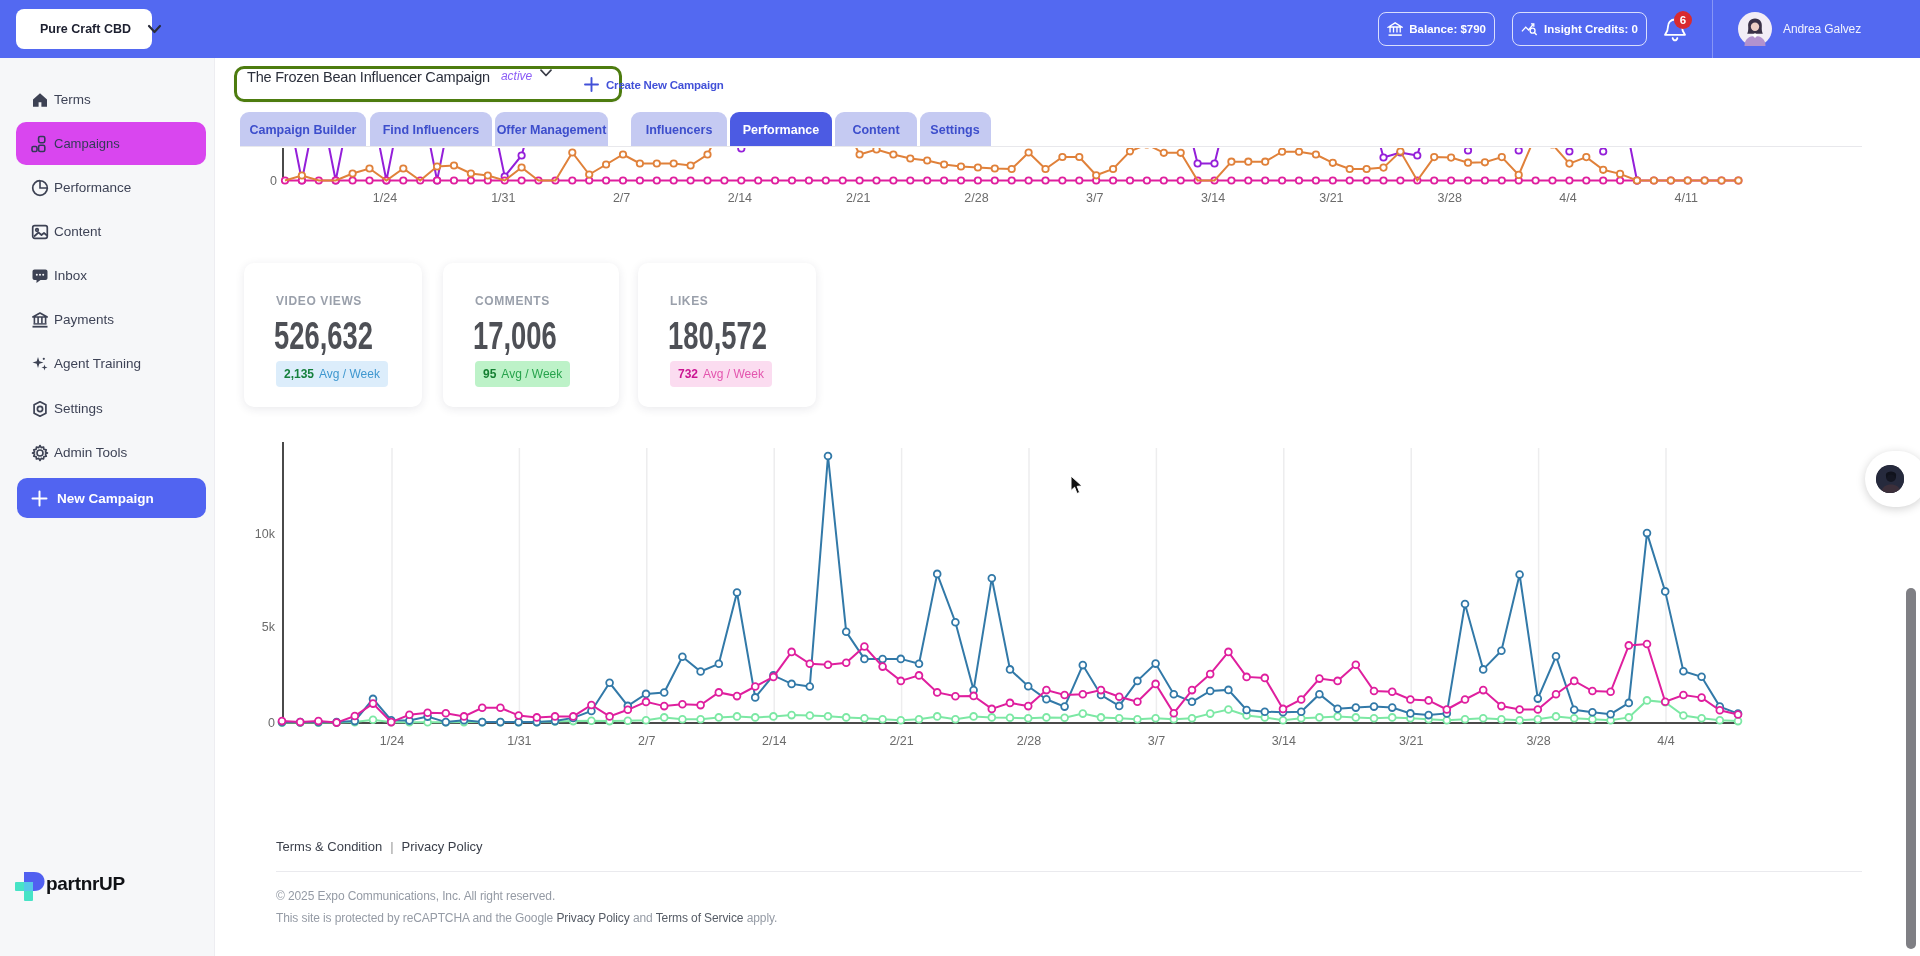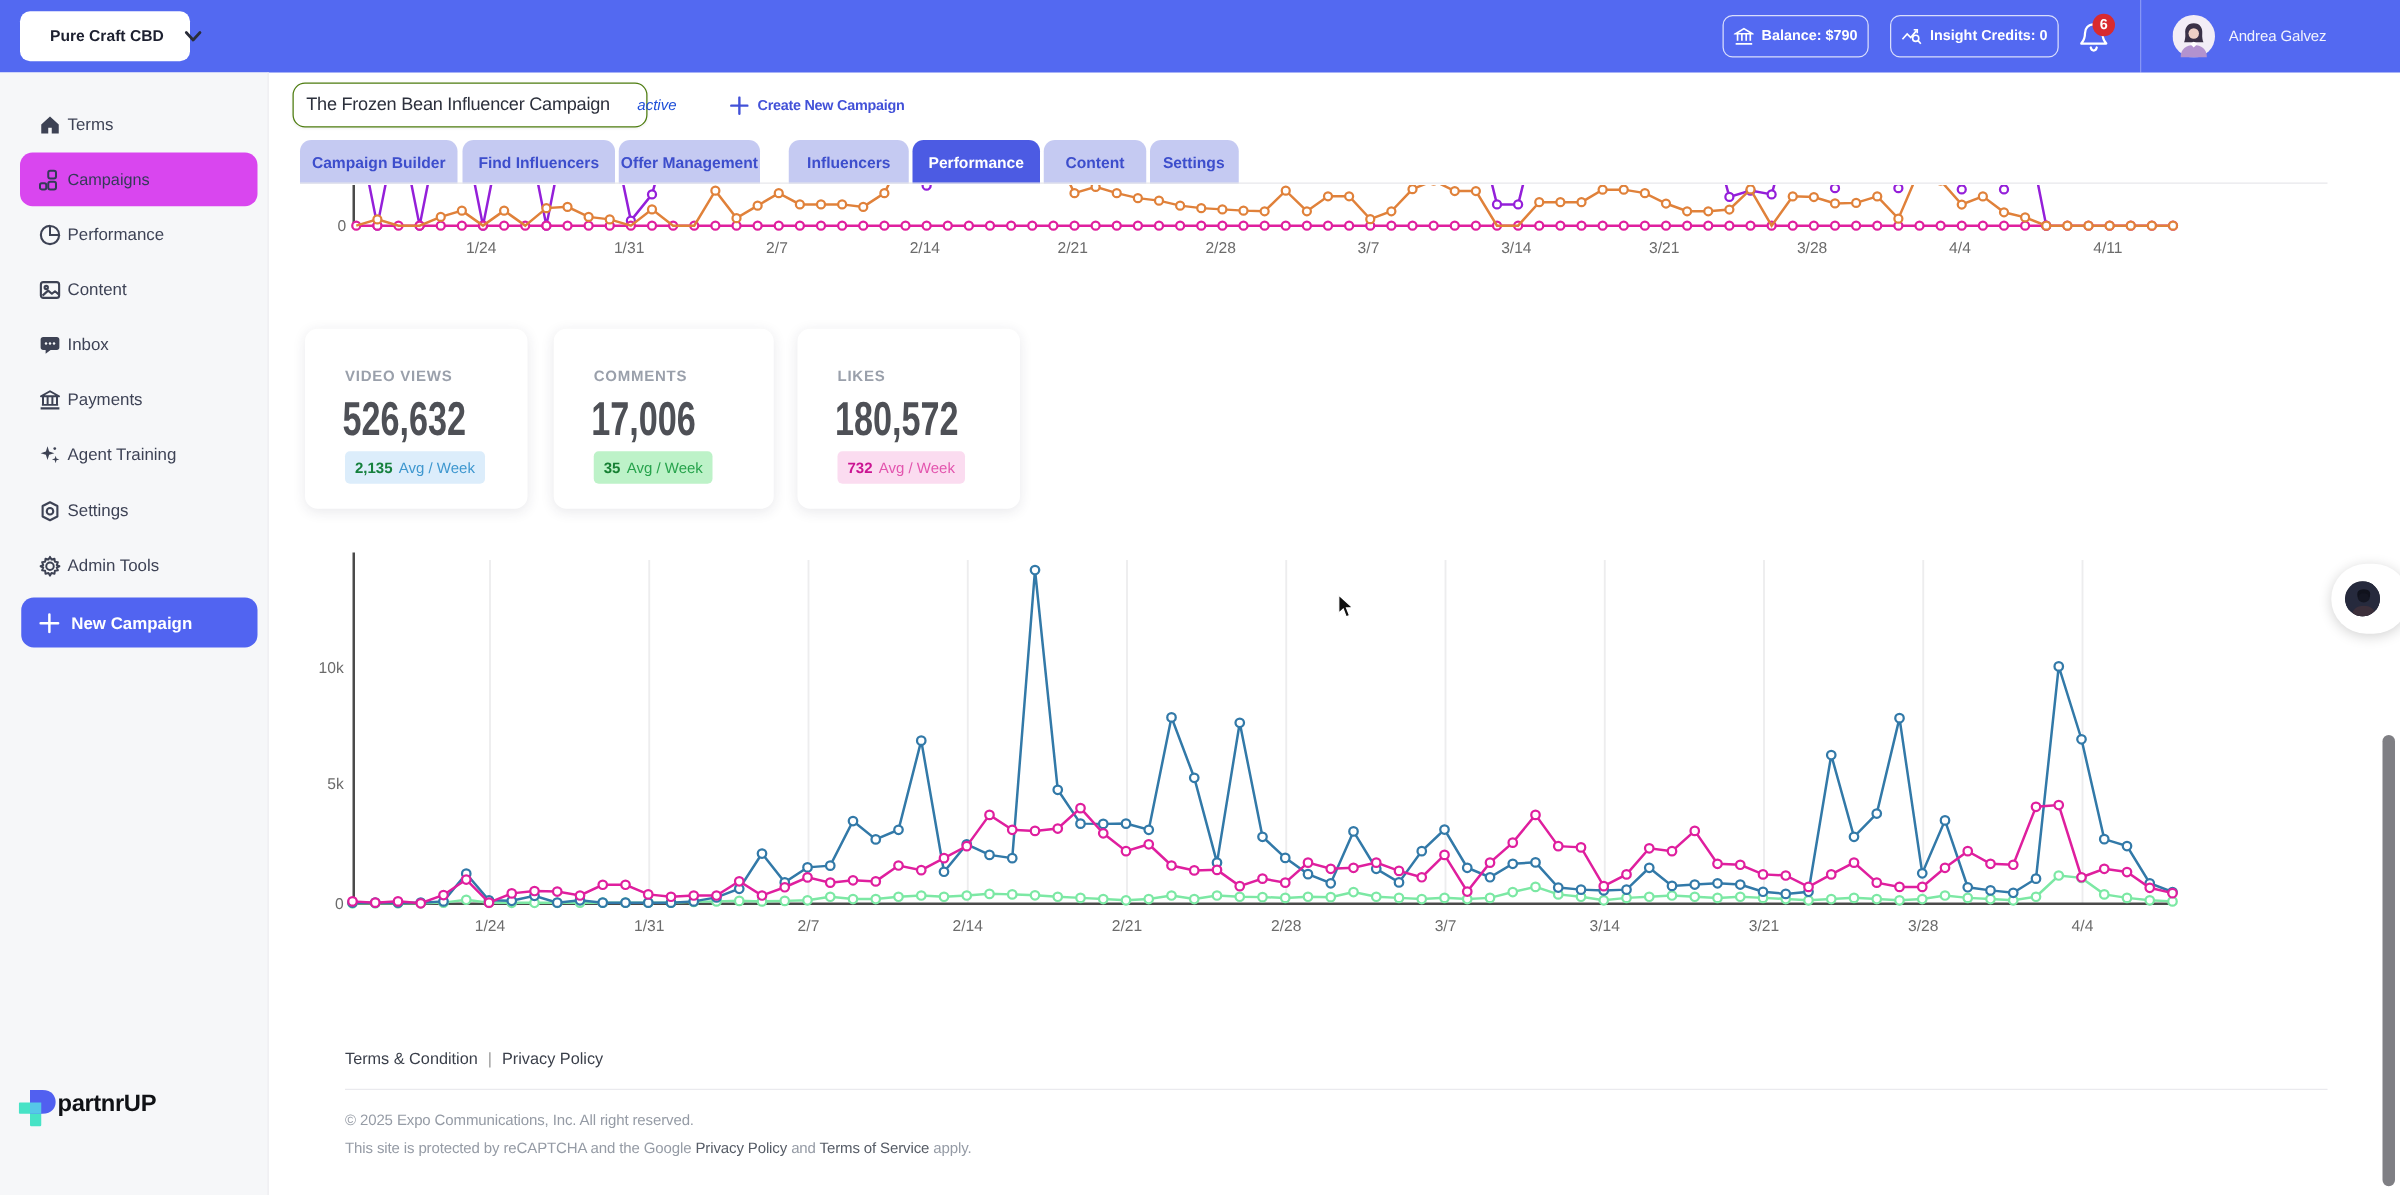--- a/index.html
+++ b/index.html
@@ -18,7 +18,7 @@
 .sactive{background:#d946ef;border-radius:10px;color:#343a58;font-weight:400;font-size:13px}
 .newcamp{position:absolute;left:17px;top:478px;width:189px;height:40px;background:#5164f1;border-radius:10px;display:flex;align-items:center;gap:9px;padding-left:14px;color:#fff;font-size:13.5px;font-weight:600}
 
-.selbox{position:absolute;left:234px;top:66px;width:284px;height:36px;background:#fff;border:1px solid #4d7c0f;border-radius:10px;box-shadow:0 1px 2px rgba(0,0,0,.05);display:flex;align-items:center}
+.selbox{position:absolute;left:234px;top:66px;width:388px;height:36px;background:#fff;border:3px solid #4d7c0f;border-radius:10px;box-shadow:0 1px 2px rgba(0,0,0,.05);display:flex;}
 .selbox .t{font-size:14.5px;color:#2c303c;margin-left:10px;white-space:nowrap;letter-spacing:-.2px}
 .selbox .a{font-size:12px;color:#1d4ed8;font-style:italic;margin-left:22px}
 .createlink{position:absolute;left:584px;top:77px;color:#4251d8;font-size:11.5px;font-weight:700;display:flex;align-items:center;gap:7px;letter-spacing:-.2px}

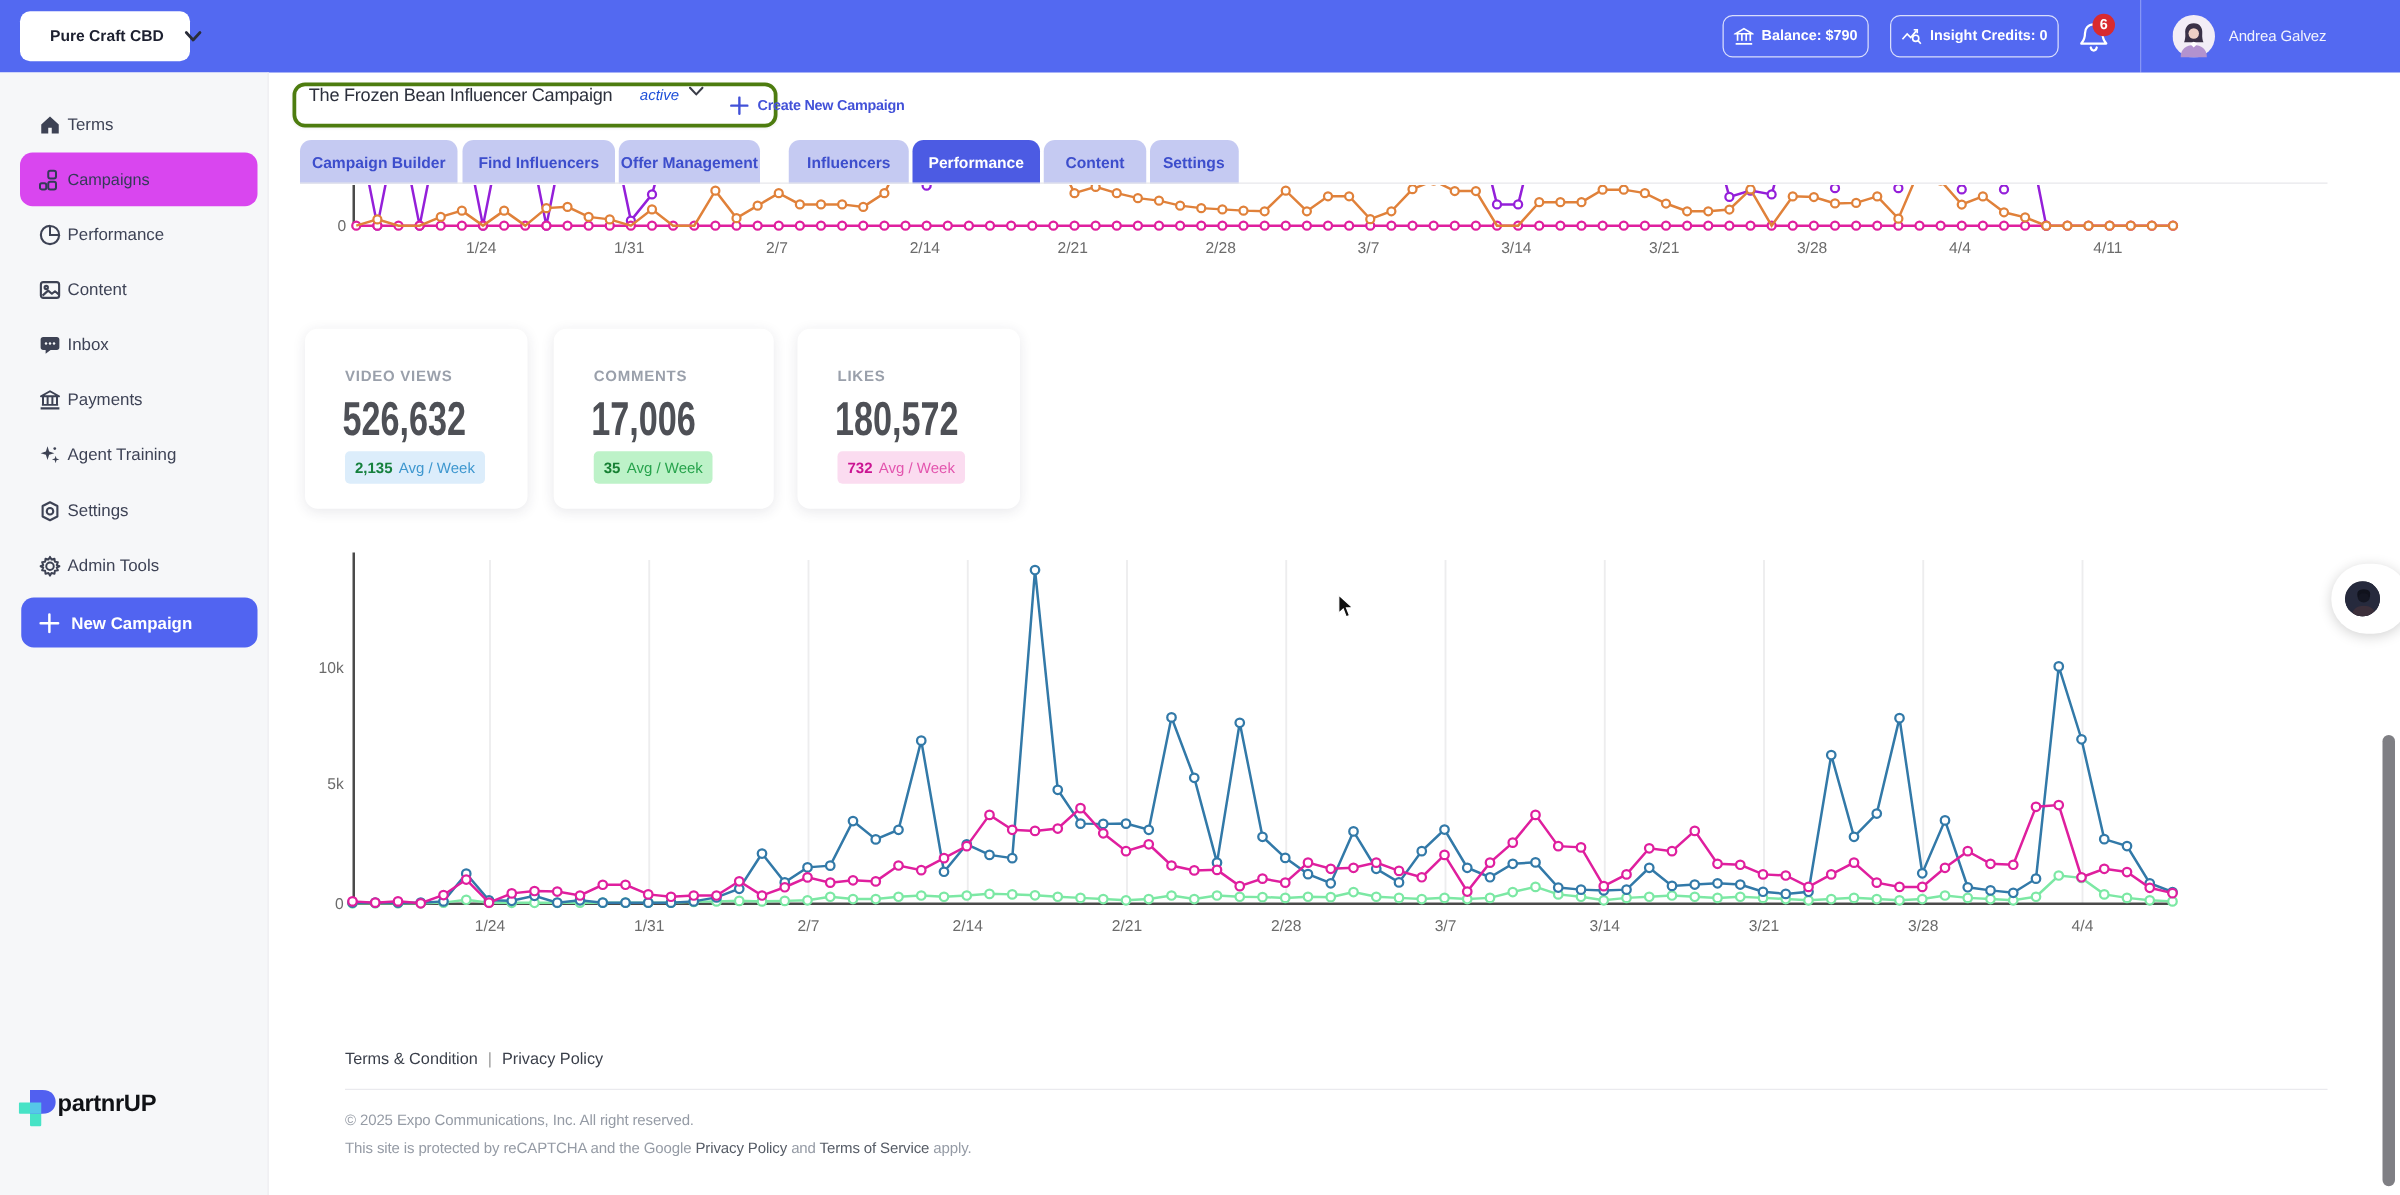--- a/index.html
+++ b/index.html
@@ -20,7 +20,7 @@
 
 .selbox{position:absolute;left:234px;top:66px;width:388px;height:36px;background:#fff;border:3px solid #4d7c0f;border-radius:10px;box-shadow:0 1px 2px rgba(0,0,0,.05);display:flex;}
 .selbox .t{font-size:14.5px;color:#2c303c;margin-left:10px;white-space:nowrap;letter-spacing:-.2px}
-.selbox .a{font-size:12px;color:#1d4ed8;font-style:italic;margin-left:22px}
+.selbox .a{font-size:12px;color:#8b5cf6;font-style:italic;margin-left:11px}
 .createlink{position:absolute;left:584px;top:77px;color:#4251d8;font-size:11.5px;font-weight:700;display:flex;align-items:center;gap:7px;letter-spacing:-.2px}
 .tab{position:absolute;top:112px;height:35px;border-radius:9px 9px 0 0;background:#c5caf2;color:#3d4ecc;font-size:12.5px;font-weight:700;display:flex;align-items:center;justify-content:center;white-space:nowrap}
 .tabact{background:#4c5be3;color:#fff}

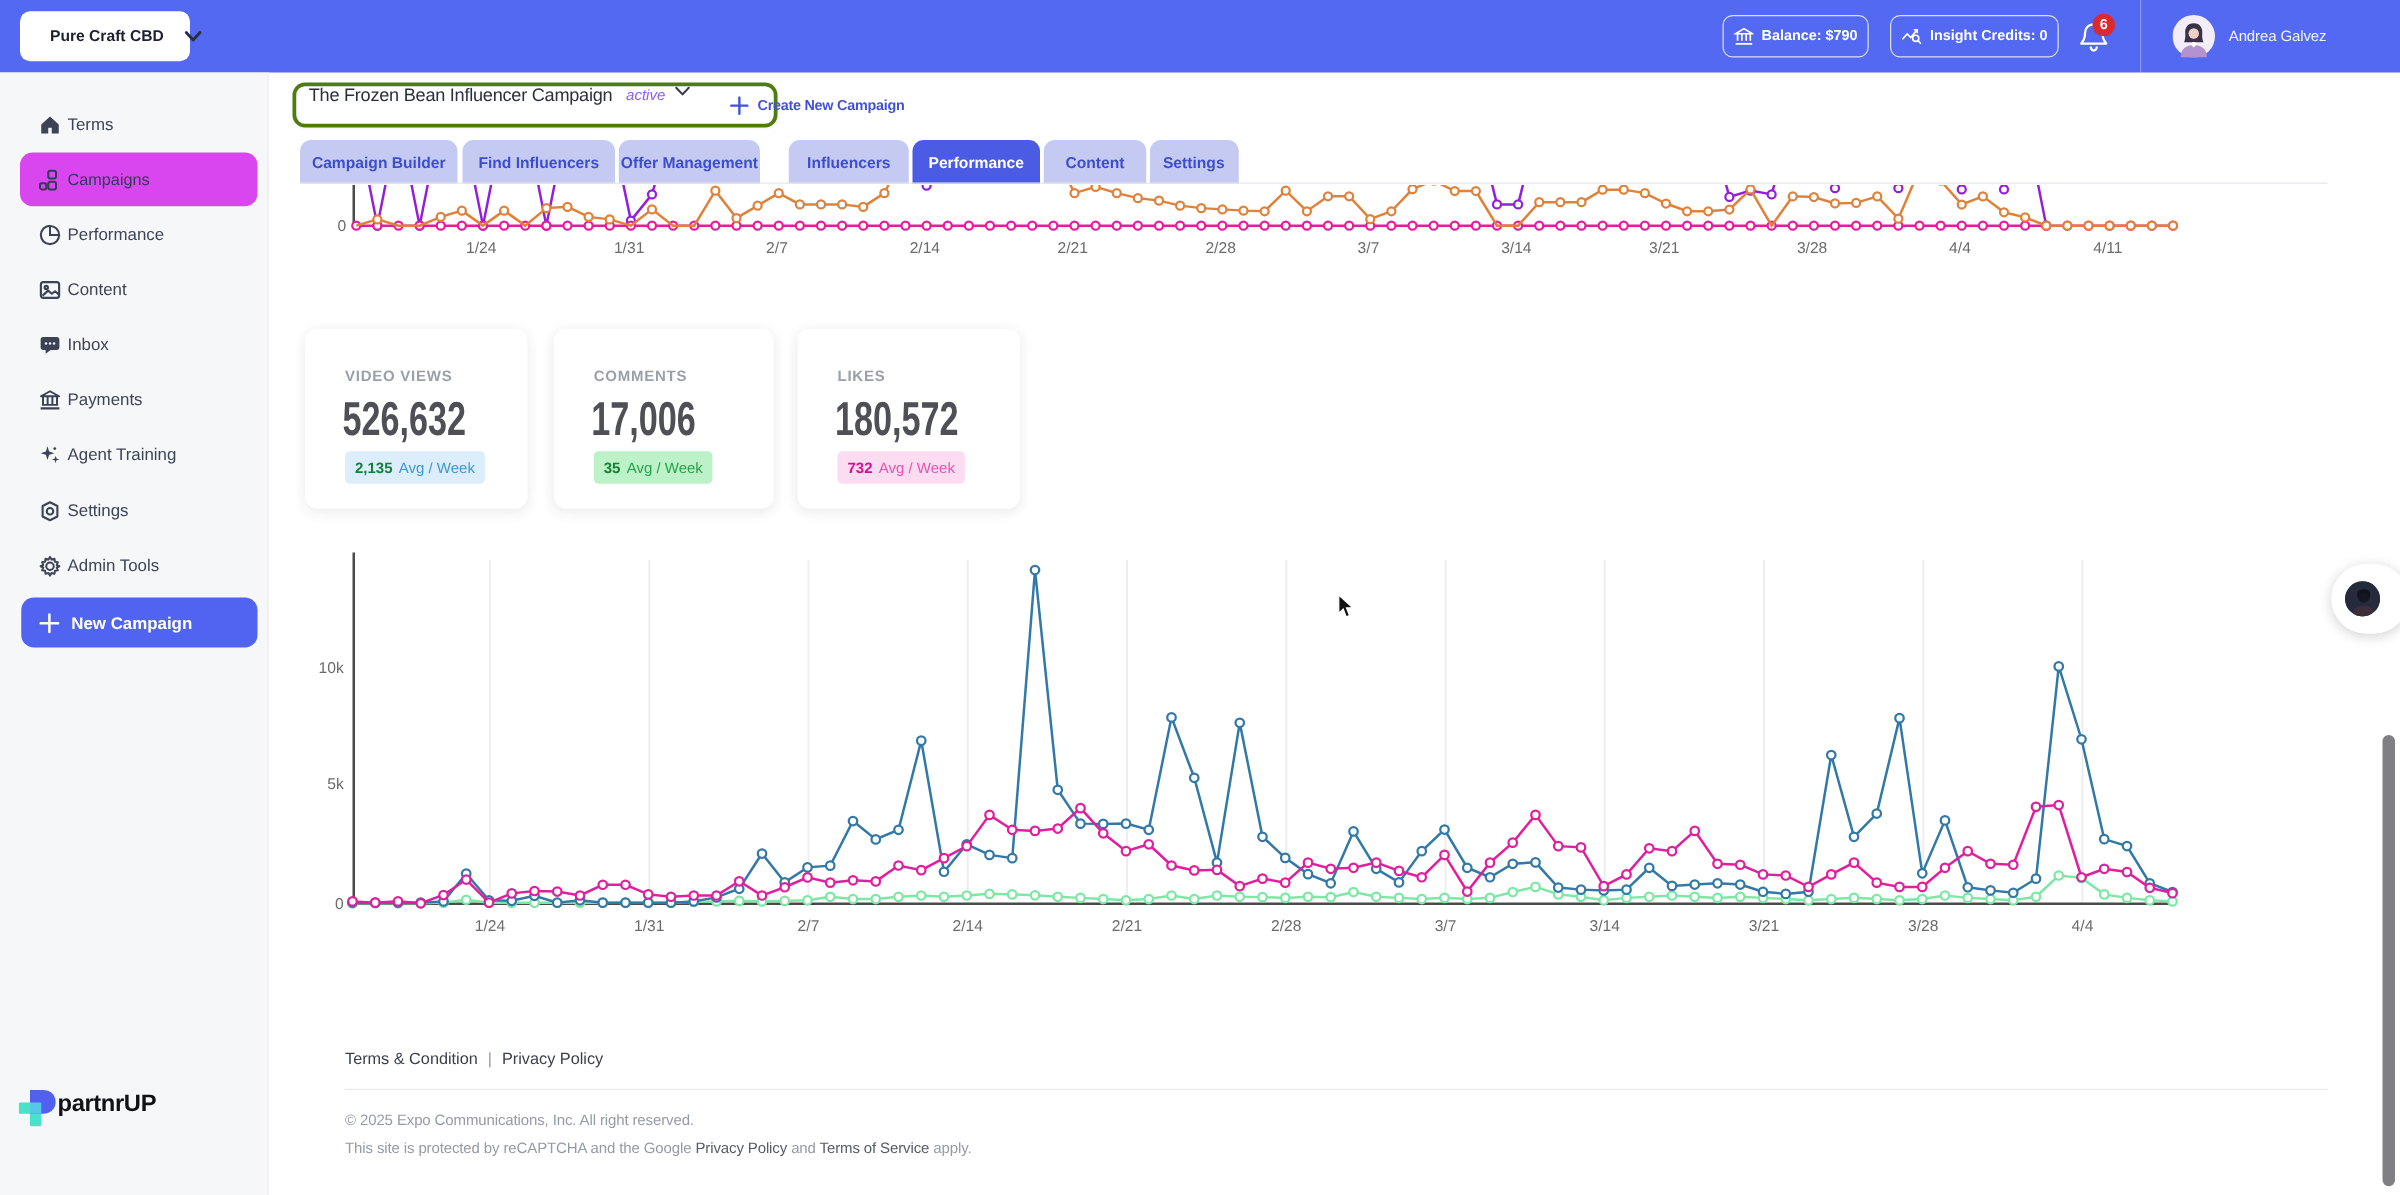--- a/index.html
+++ b/index.html
@@ -423,7 +423,7 @@
 <div class="ct">COMMENTS</div>
     <div class="cn">17,006</div>
 <div class="badge" style="background:#bdf2c8">
-      <b style="color:#157f32">35</b>
+      <b style="color:#157f32">95</b>
       <span style="color:#27a34c">Avg / Week</span>
     </div>
   </div>

